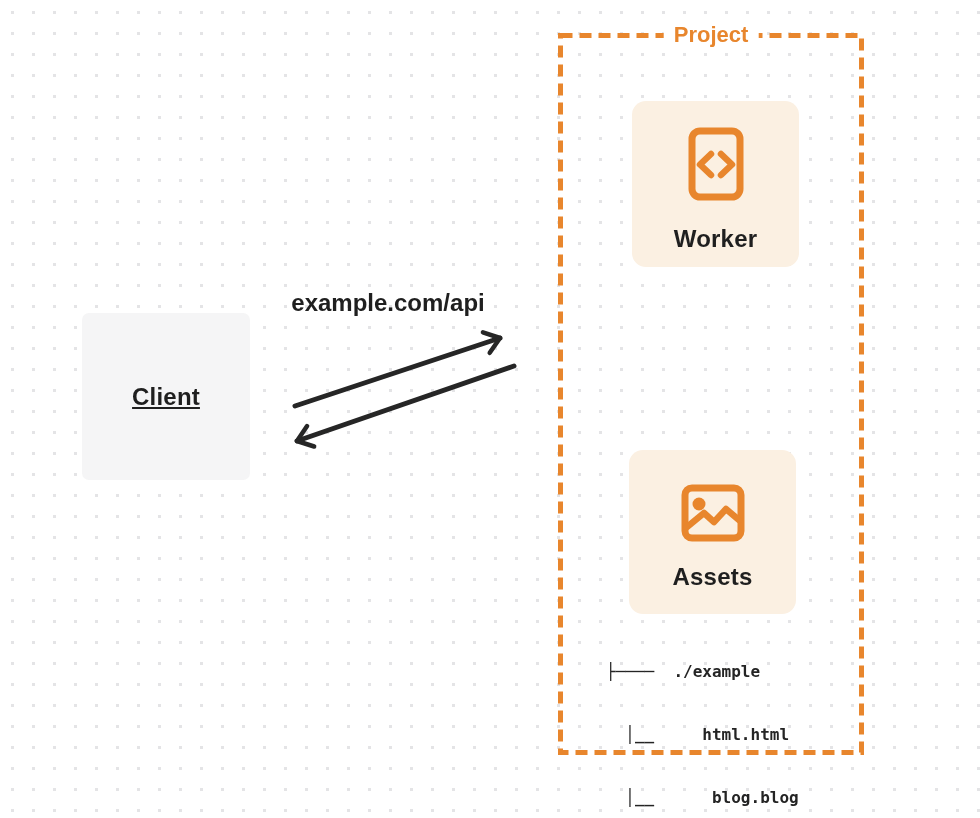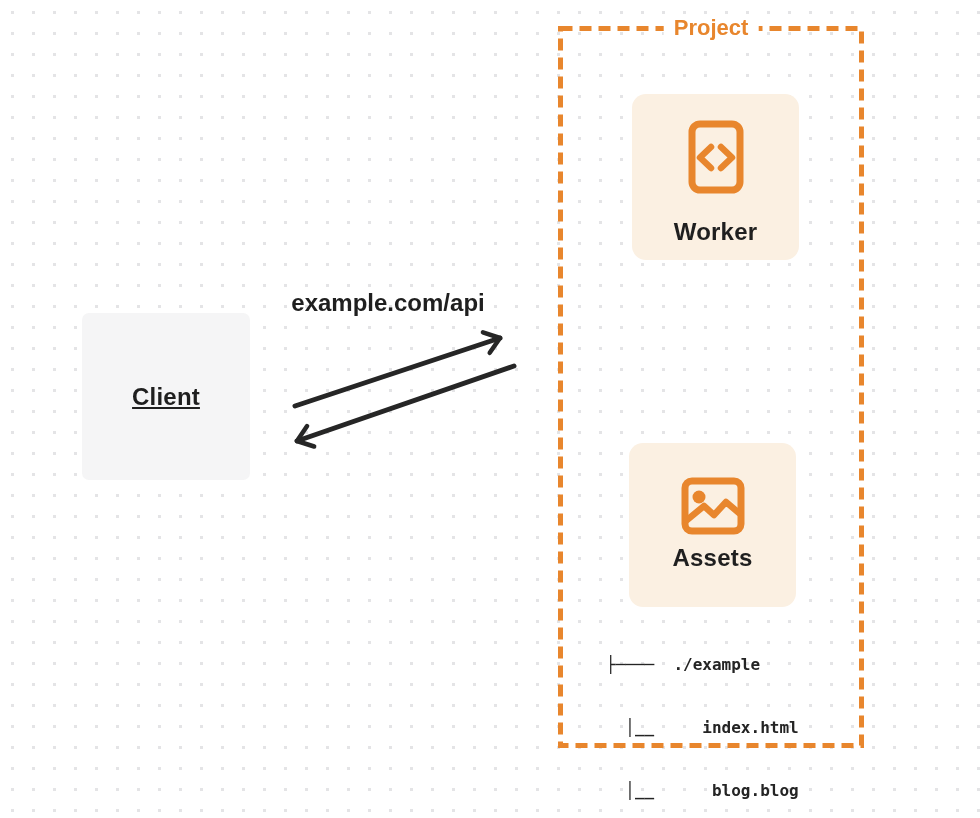--- a/index.html
+++ b/index.html
@@ -59,7 +59,7 @@
   
   .project {
     position: absolute;
-    left: 558px; top: 26px;
+    left: 558px; top: 33px;
     width: 306px; height: 722px;
   }
   .project-border { position: absolute; left: 0; top: 0; }

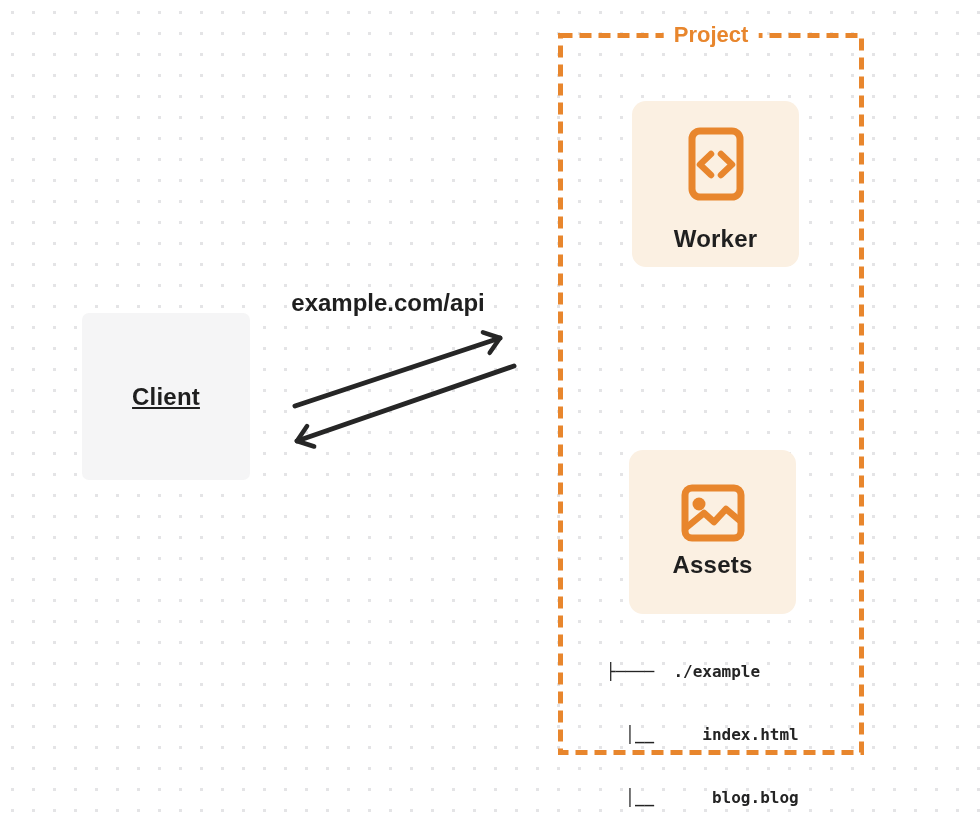--- a/index.html
+++ b/index.html
@@ -90,7 +90,7 @@
     letter-spacing: 0.2px;
   }
   .node-worker .node-label { margin-top: 24px; }
-  .node-assets .node-label { margin-top: 9px; }
+  .node-assets .node-label { margin-top: 21px; }
 
   
   .file-tree {

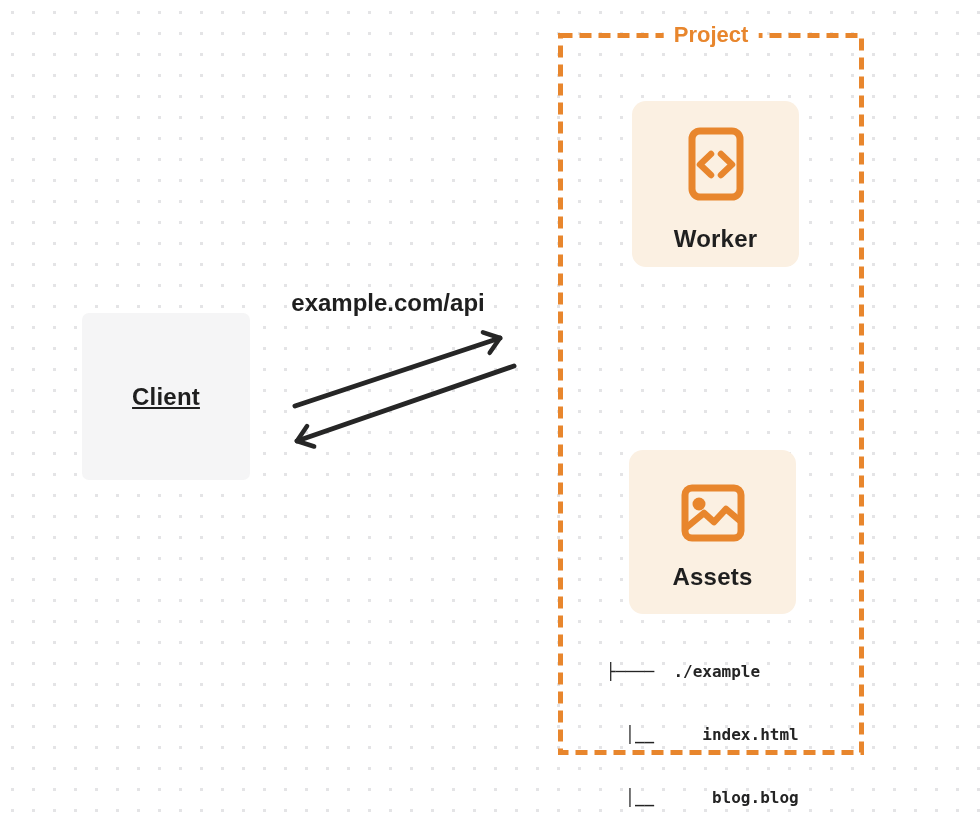--- a/index.html
+++ b/index.html
@@ -153,7 +153,7 @@
 
     <div class="file-tree">
       <div>├────  ./example</div>
-      <div>  │__     index.html</div>
+      <div>  │__     html.html</div>
       <div>  │__      blog.blog</div>
       
     </div>

